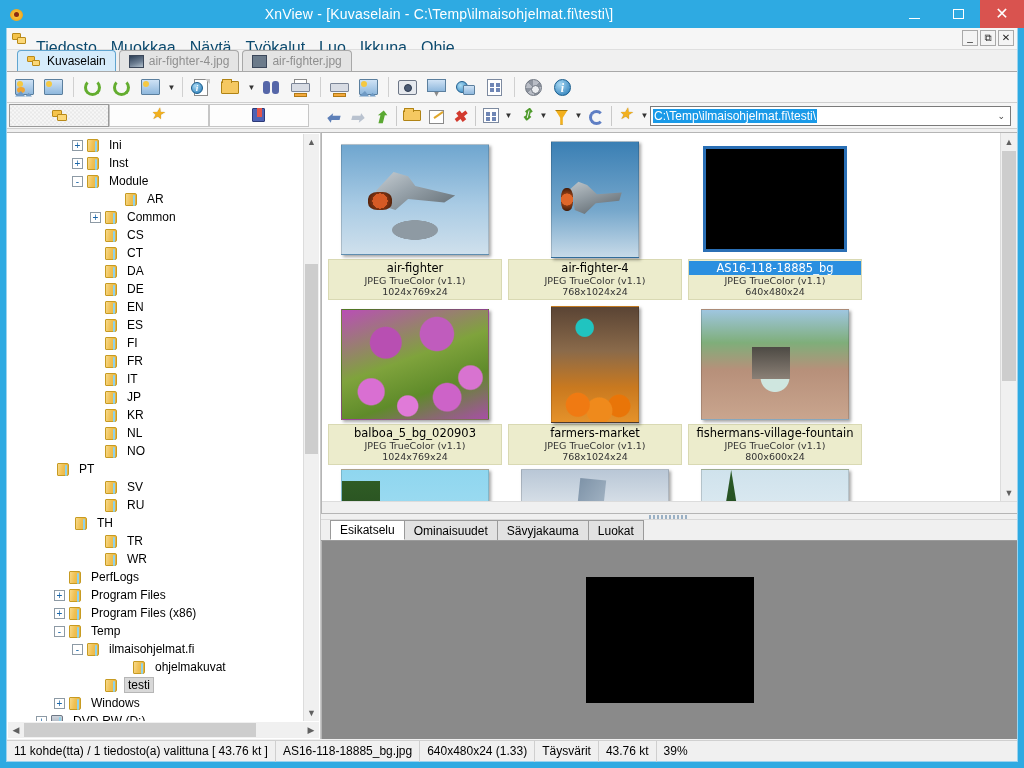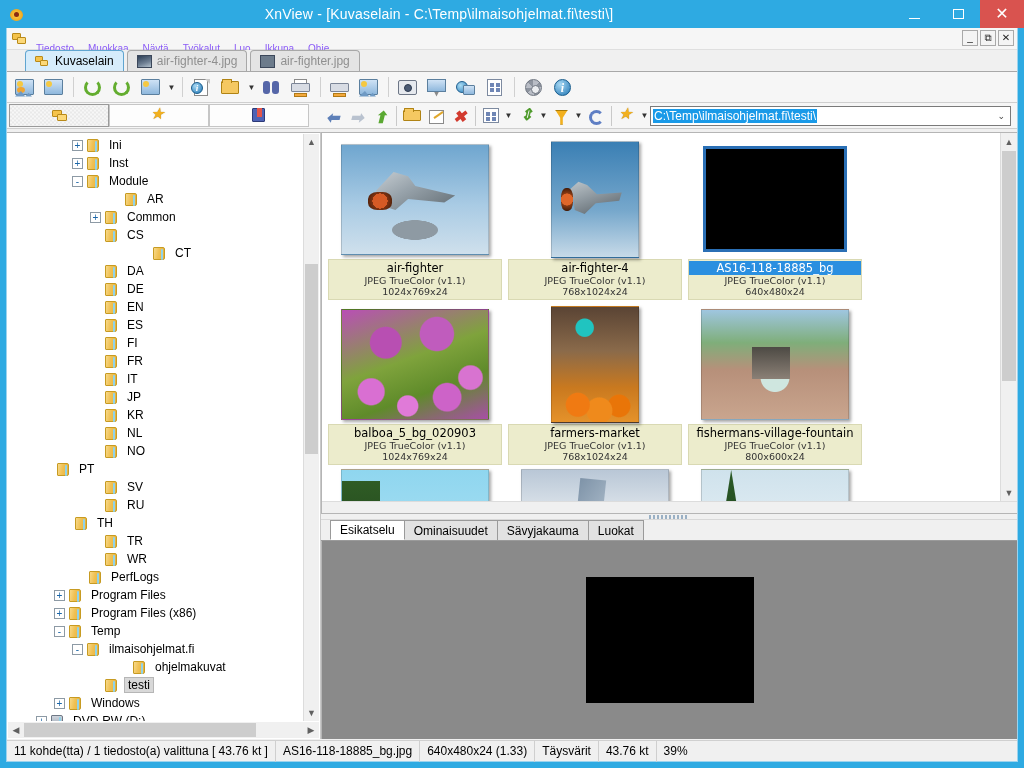--- a/index.html
+++ b/index.html
@@ -73,7 +73,7 @@
   .mdi-f1 { position:absolute; left:1px; top:2px; width:9px;height:7px;background:#f5c34a;border:1px solid #b98a19; border-radius:1px;}
   .mdi-f2 { position:absolute; left:6px; top:6px; width:9px;height:7px;background:#fcd878;border:1px solid #b98a19; border-radius:1px;}
   .menu-item {
-    padding: 2px 7px 3px 7px; color: #8b5cf6; font-size: 10px; cursor: default; margin-top: 20px;
+    padding: 2px 7px 3px 7px; color: #0c4a6e; font-size: 16px; cursor: default; margin-top: 20px;
   }
   .menu-item u { text-decoration: underline; }
   .mdi-btns { position: absolute; right: 3px; top: 2px; display: flex; gap: 2px; }

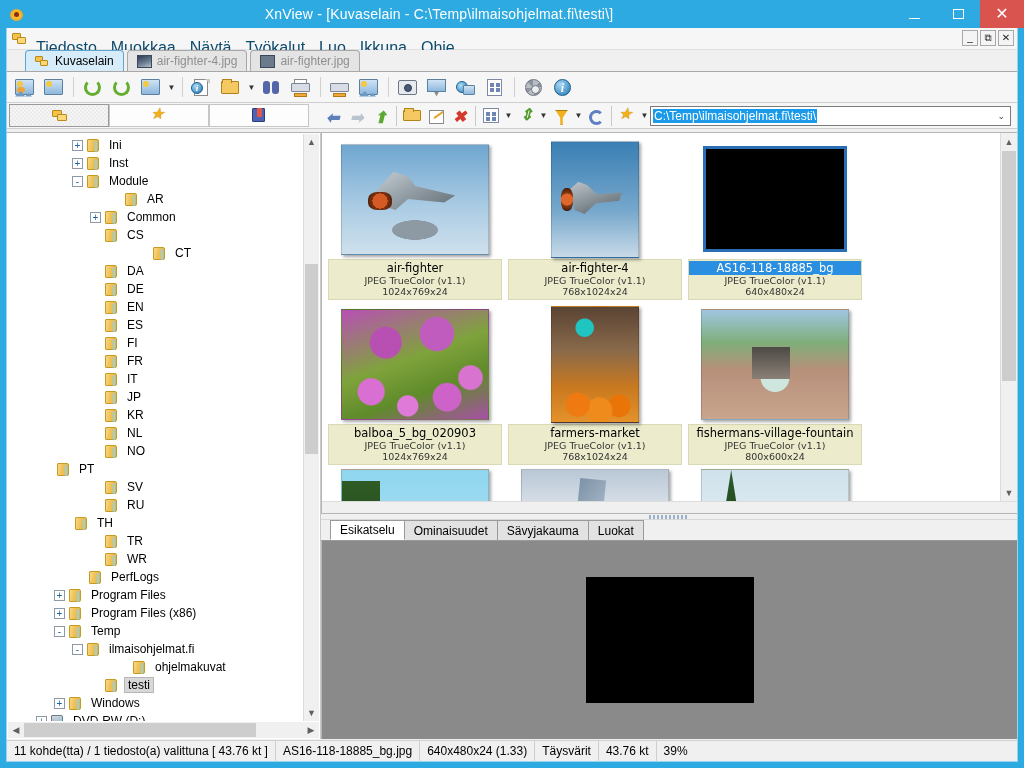--- a/index.html
+++ b/index.html
@@ -86,7 +86,7 @@
   
   .doctabs {
     height: 22px; background: #f0f0f0; display: flex; align-items: flex-end;
-    padding-left: 18px; border-bottom: 1px solid #a8a8a8; position: relative;
+    padding-left: 10px; border-bottom: 1px solid #a8a8a8; position: relative;
   }
   .doctab {
     height: 21px; display: flex; align-items: center; gap: 5px;

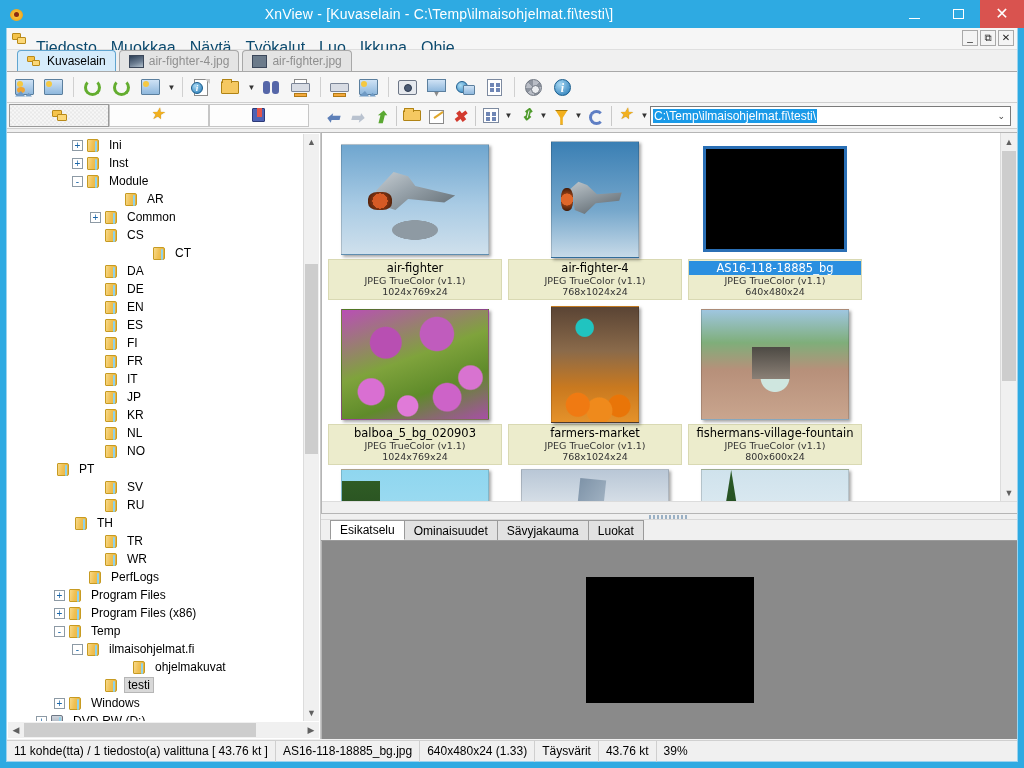--- a/index.html
+++ b/index.html
@@ -735,7 +735,7 @@
               </span>
               <span class="tlabel">CS</span>
             </div>
-            <div class="tnode" style="padding-left: 82px; margin-left: 48px;">
+            <div class="tnode" style="padding-left: 82px;">
               <span class="texp hidden"></span>
               <span class="tfolder">
                 <i></i>

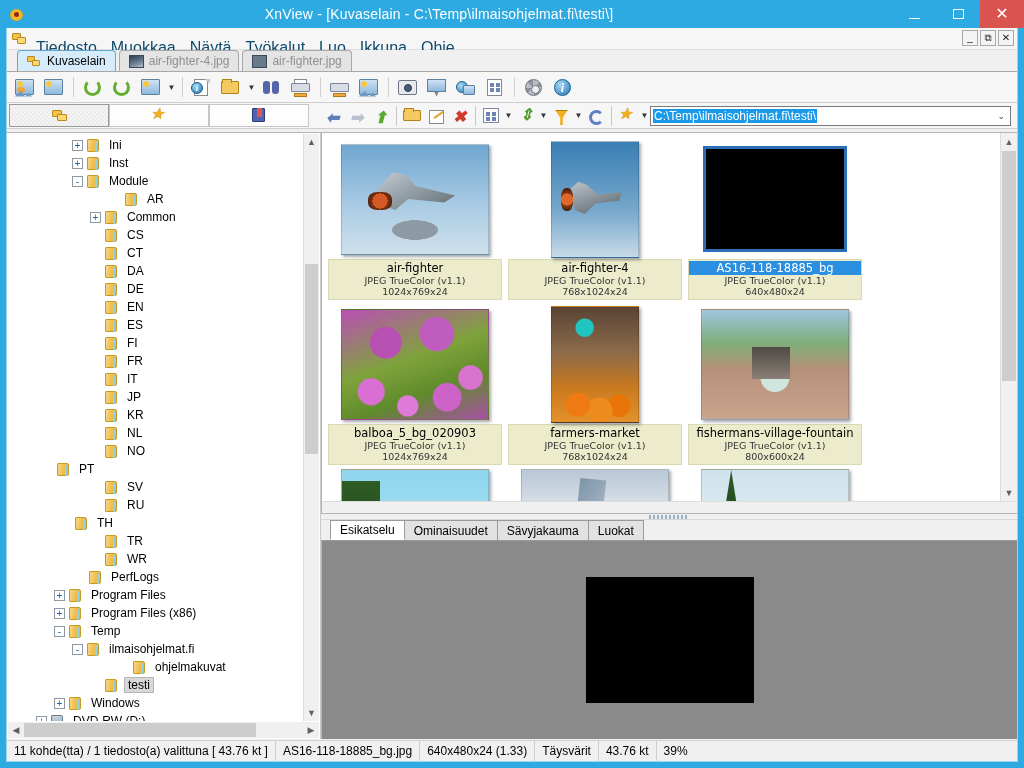--- a/index.html
+++ b/index.html
@@ -861,7 +861,7 @@
               </span>
               <span class="tlabel">WR</span>
             </div>
-            <div class="tnode" style="padding-left: 66px;">
+            <div class="tnode" style="padding-left: 46px;">
               <span class="texp hidden"></span>
               <span class="tfolder">
                 <i></i>

